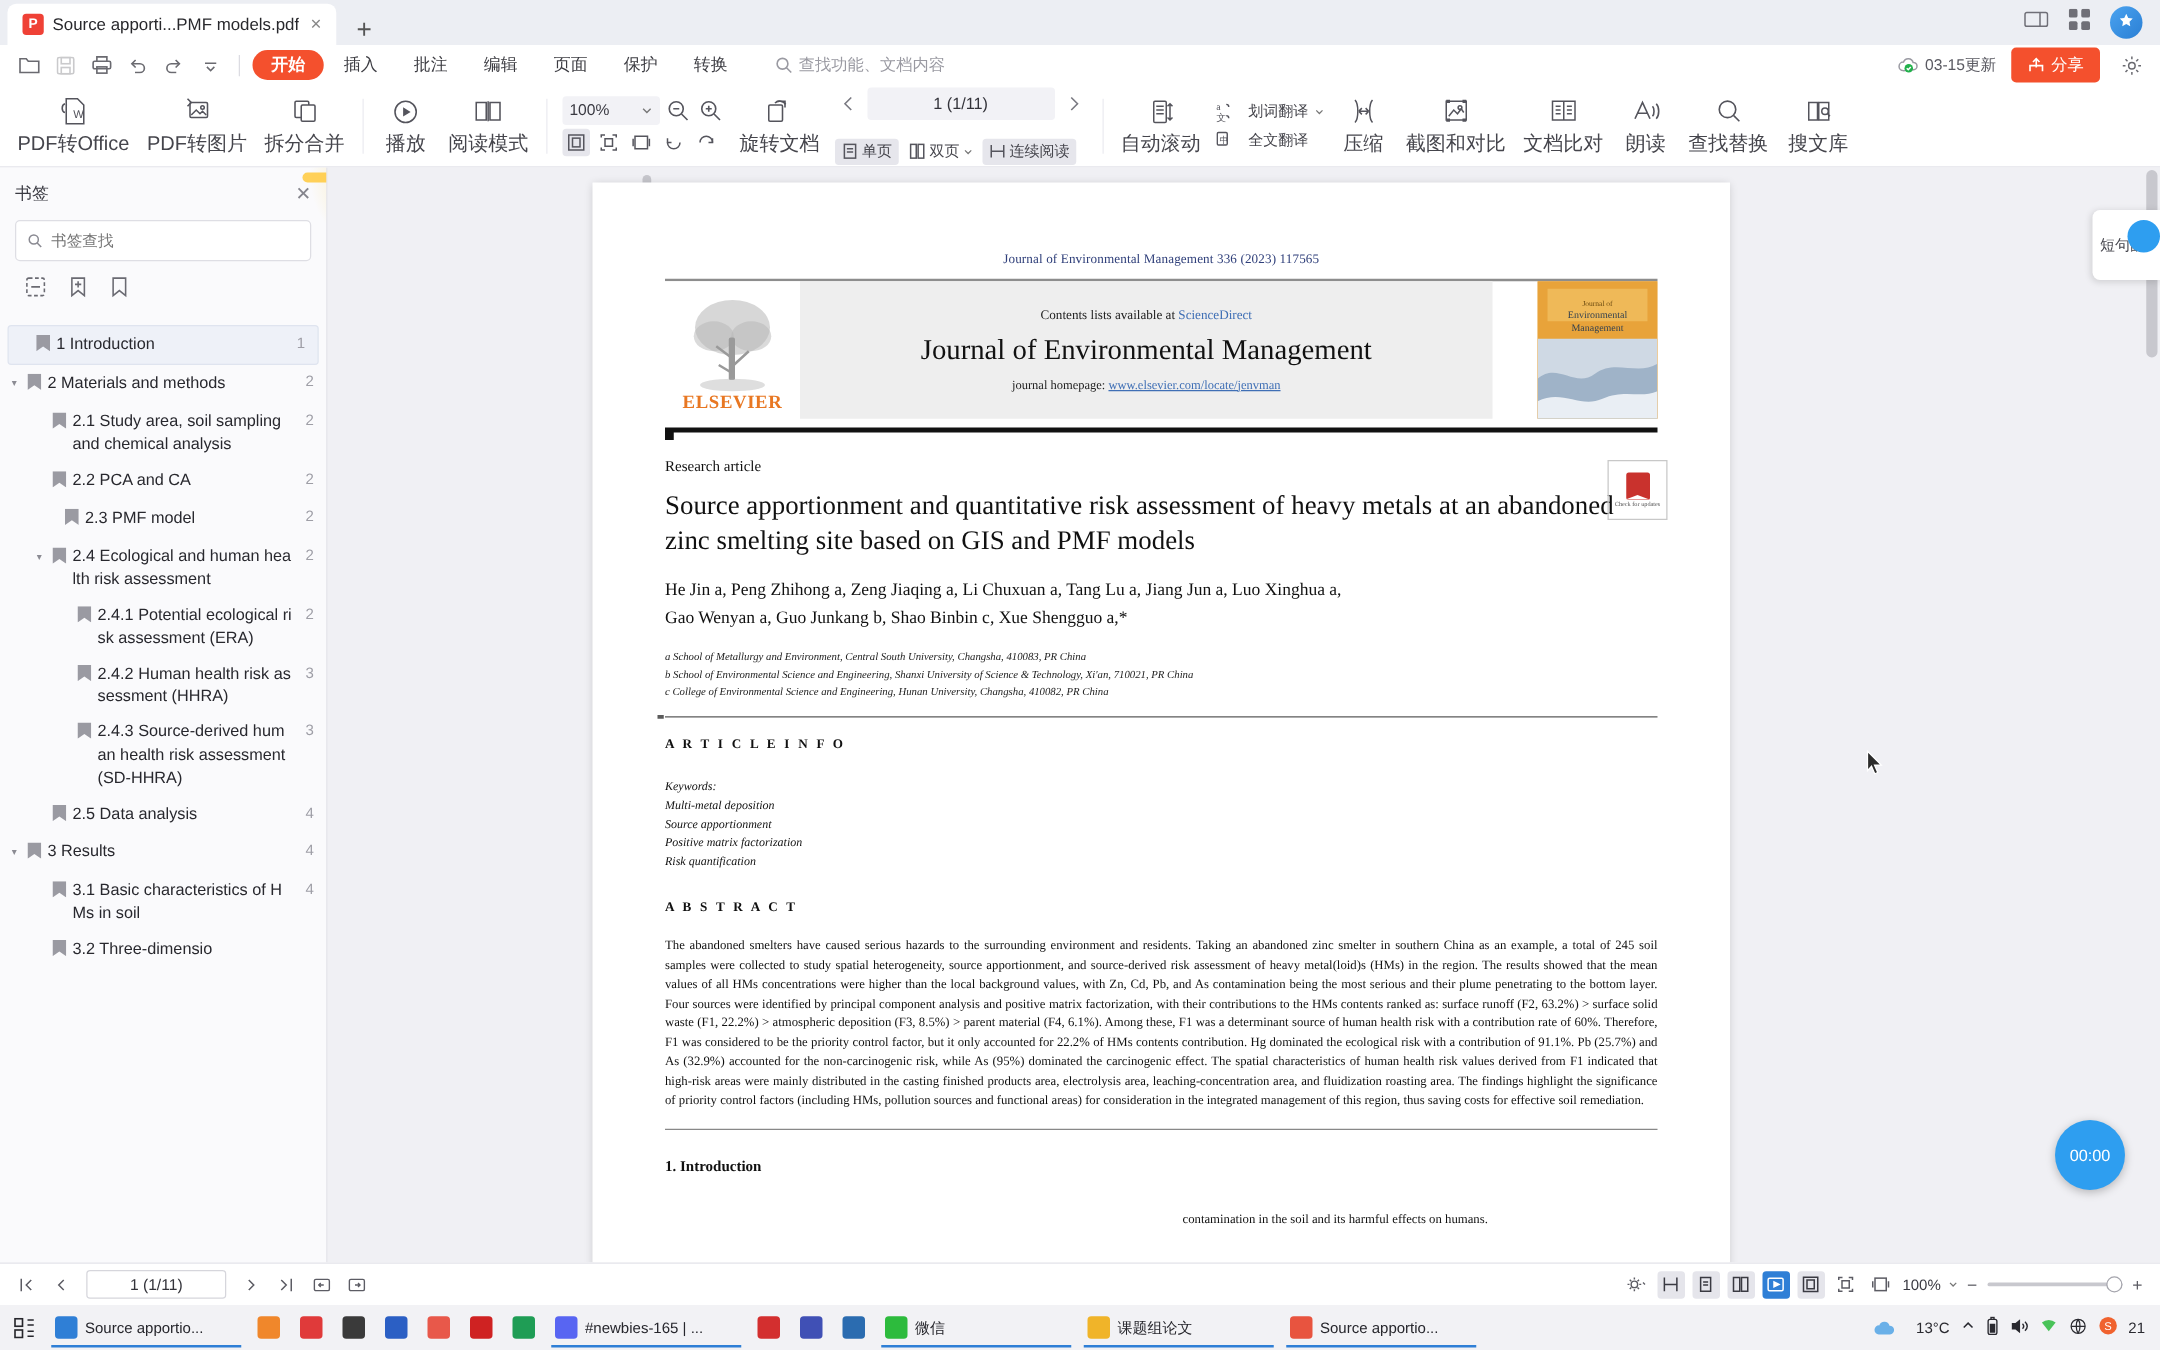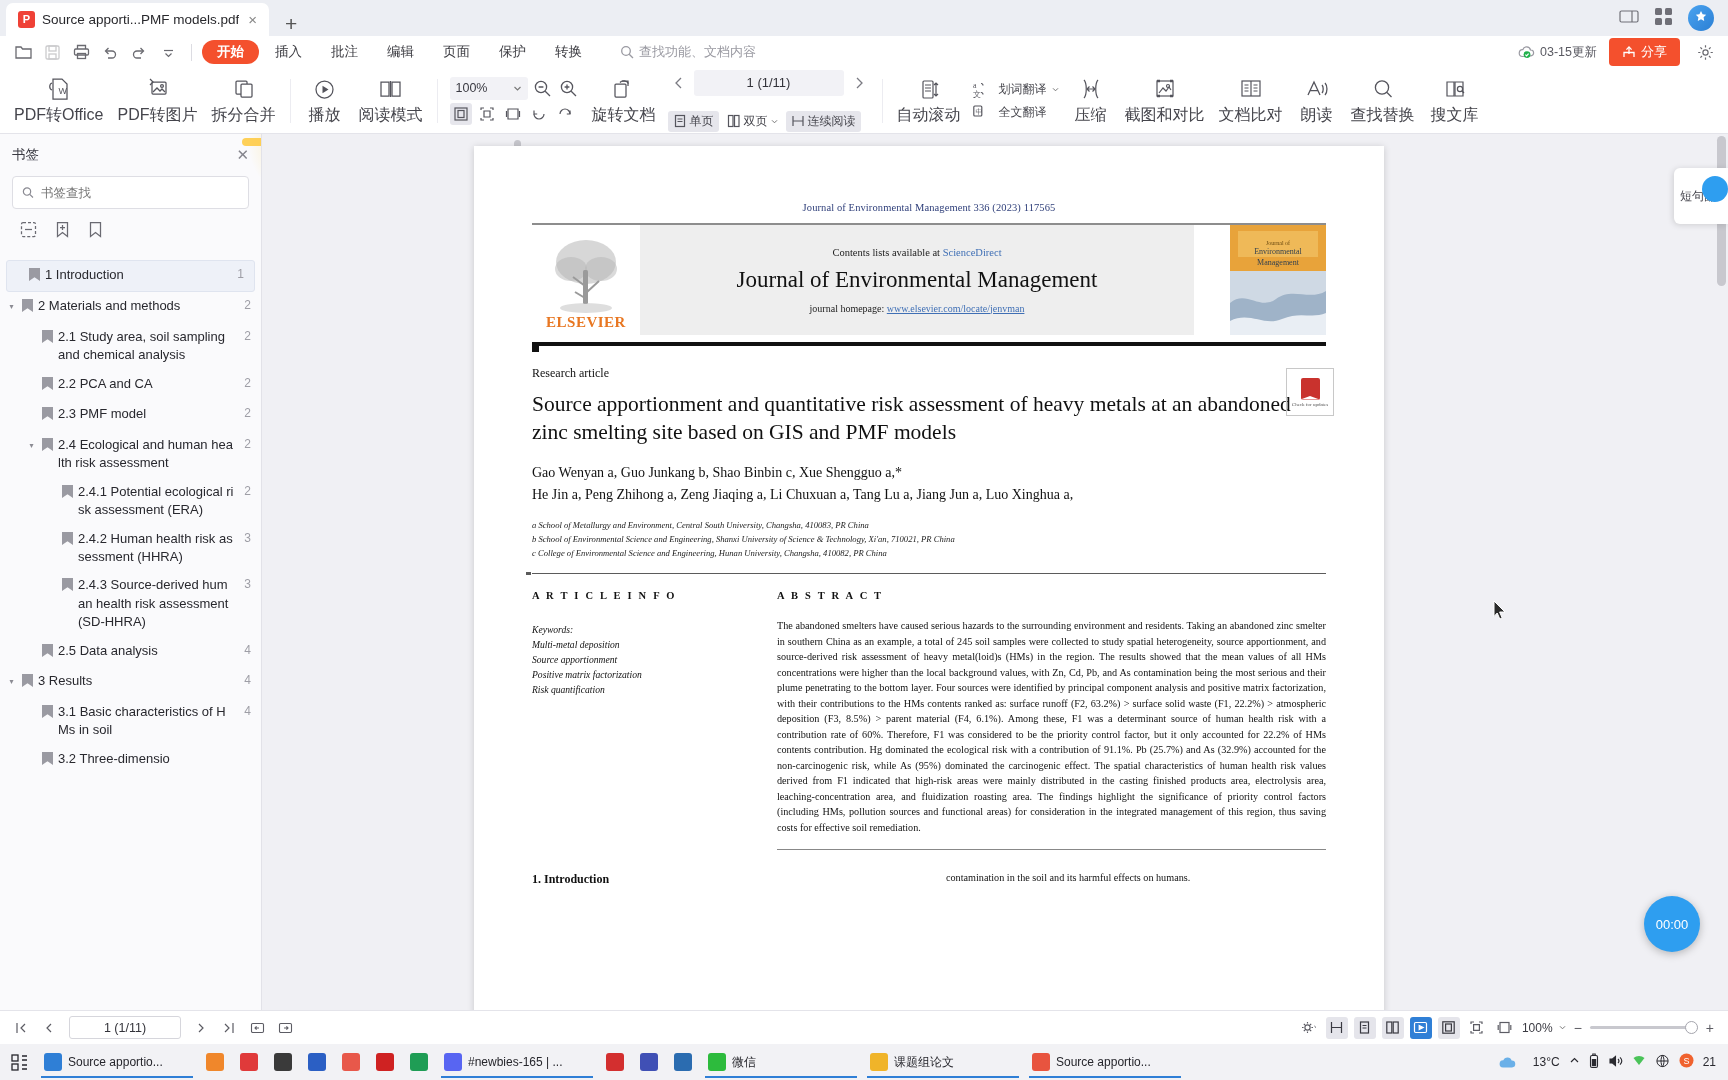--- a/index.html
+++ b/index.html
@@ -669,7 +669,7 @@
           <span class="txt">2.2 PCA and CA</span>
           <span class="pg">2</span>
         </div>
-        <div class="bk" style="padding-left: 26px;">
+        <div class="bk" style="padding-left: 36px;">
           <span class="arrow"></span>
           <span class="bmk"><svg width="11" height="13" viewBox="0 0 11 13" fill="#9a9aa2">
               <path d="M0 0h11v13L5.5 9.2 0 13z"></path>

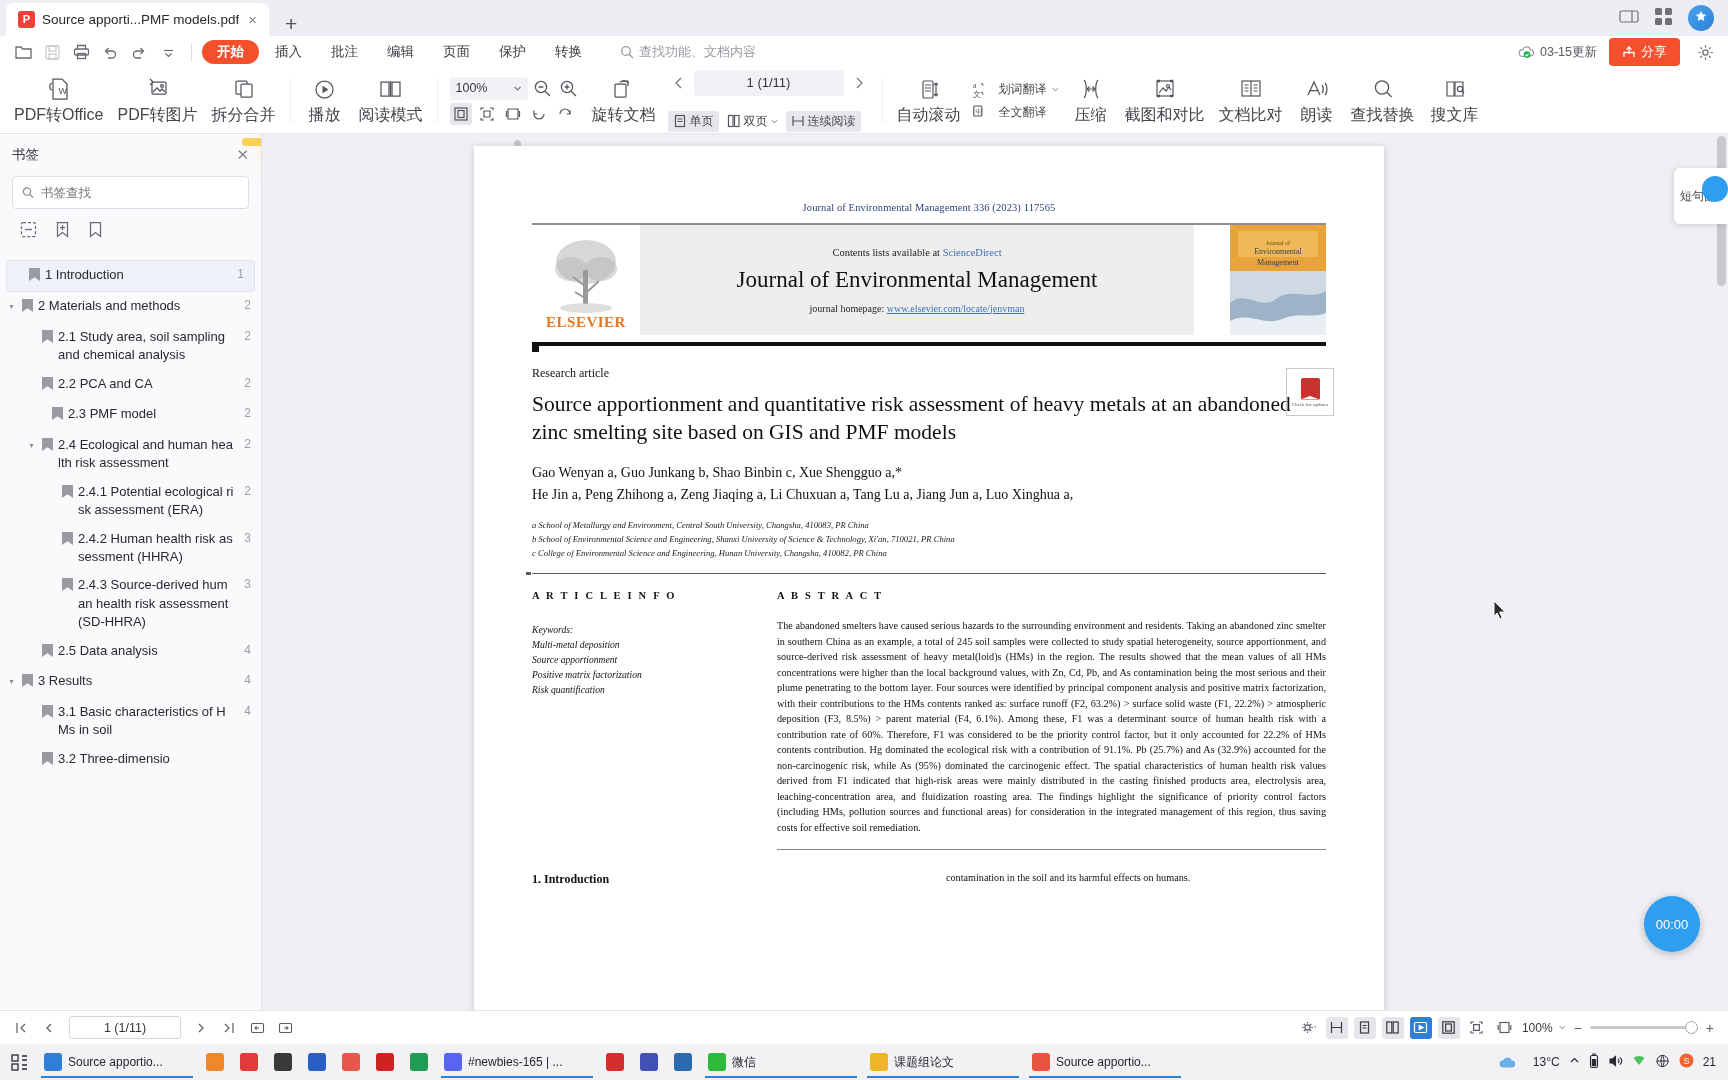--- a/index.html
+++ b/index.html
@@ -835,8 +835,8 @@
       <div class="res-art">Research article</div>
       <div class="art-title">Source apportionment and quantitative risk assessment of heavy metals at an abandoned zinc smelting site based on GIS and PMF models</div>
       <div class="authors">
+        <div>He Jin a, Peng Zhihong a, Zeng Jiaqing a, Li Chuxuan a, Tang Lu a, Jiang Jun a, Luo Xinghua a,</div>
         <div>Gao Wenyan a, Guo Junkang b, Shao Binbin c, Xue Shengguo a,*</div>
-        <div>He Jin a, Peng Zhihong a, Zeng Jiaqing a, Li Chuxuan a, Tang Lu a, Jiang Jun a, Luo Xinghua a,</div>
       </div>
       <div class="affil">
         <div>a School of Metallurgy and Environment, Central South University, Changsha, 410083, PR China</div>

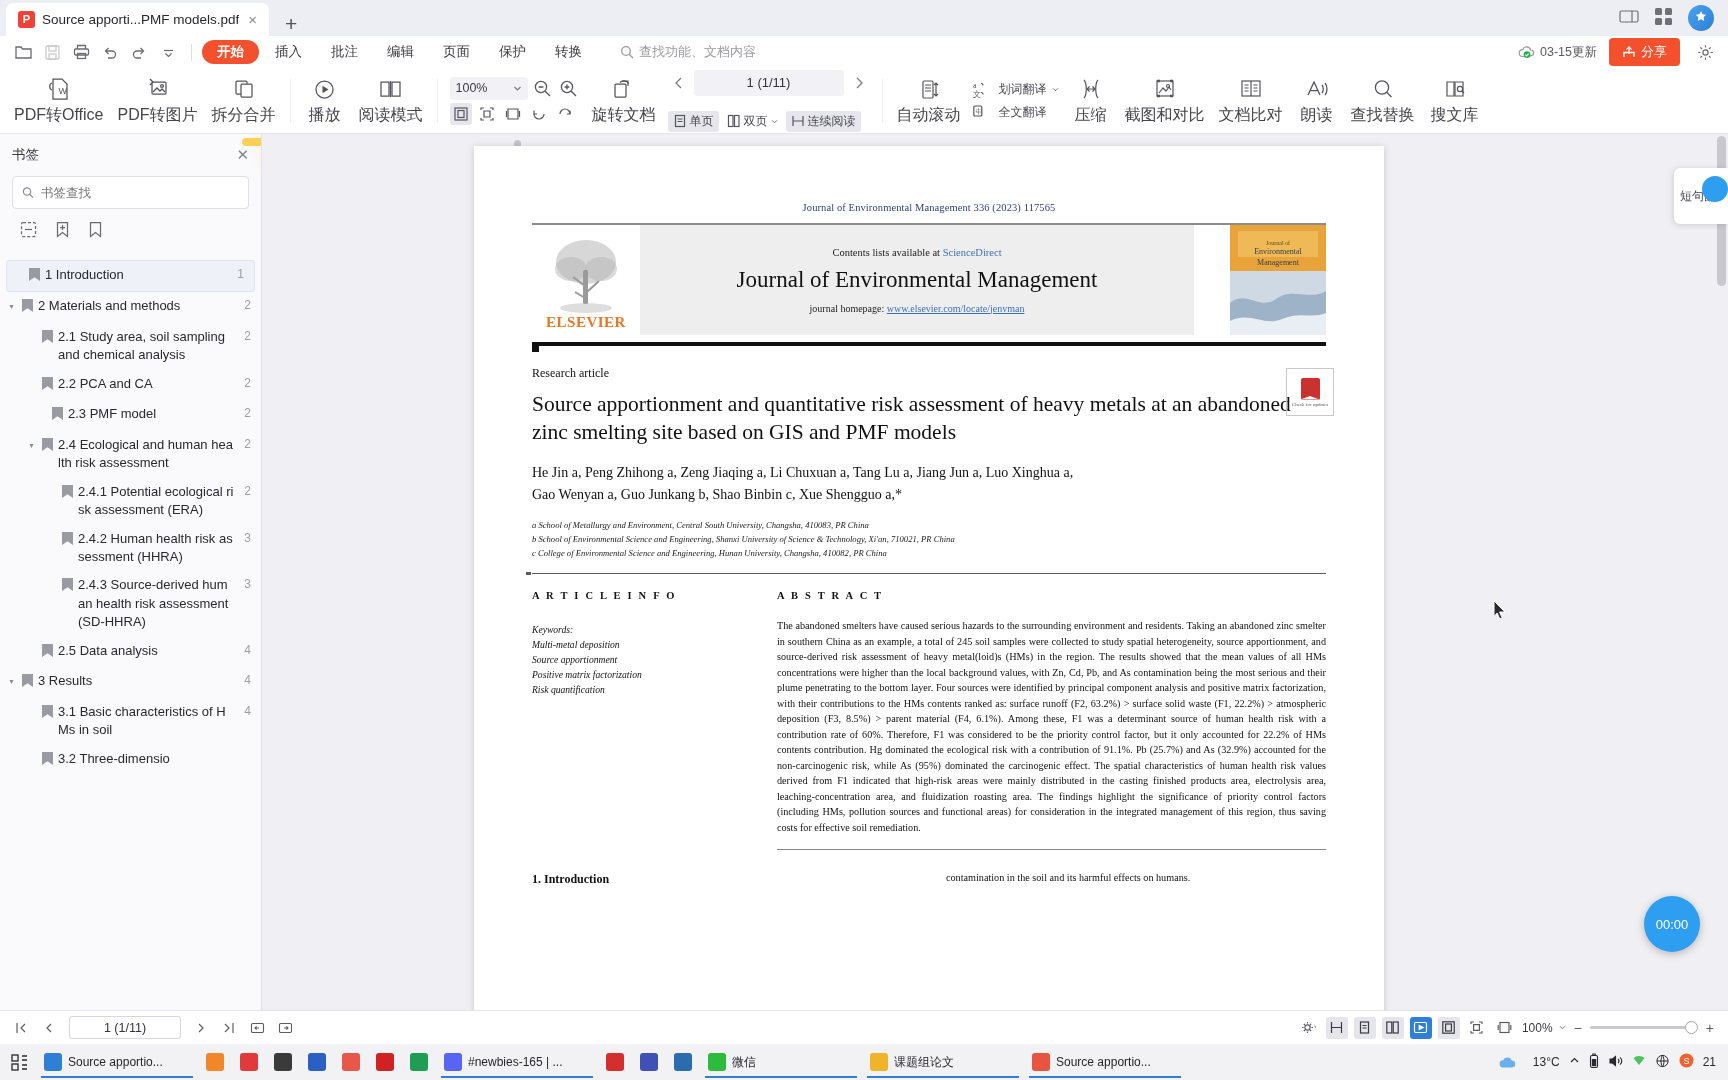--- a/index.html
+++ b/index.html
@@ -158,7 +158,7 @@
   .affil { margin: 14px 58px 0 58px; font-size: 8.6px; font-style: italic; line-height: 1.62; color: #1b1b1b; }
   .hr2 { margin: 12px 58px 0 58px; height: 1px; background: #5b5b5b; position: relative; }
   .hr2::before { content:""; position:absolute; left:-6px; top:-1px; width:5px; height:3px; background:#5b5b5b; }
-  .cols { margin: 16px 58px 0 58px; display: flex; gap: 8px; }
+  .cols { margin: 16px 58px 0 58px; display: flex; gap: 24px; flex-direction: column; }
   .colL { width: 237px; }
   .colR { flex: 1; }
   .sechead { font-size: 10.5px; letter-spacing: 2.2px; font-weight: bold; }

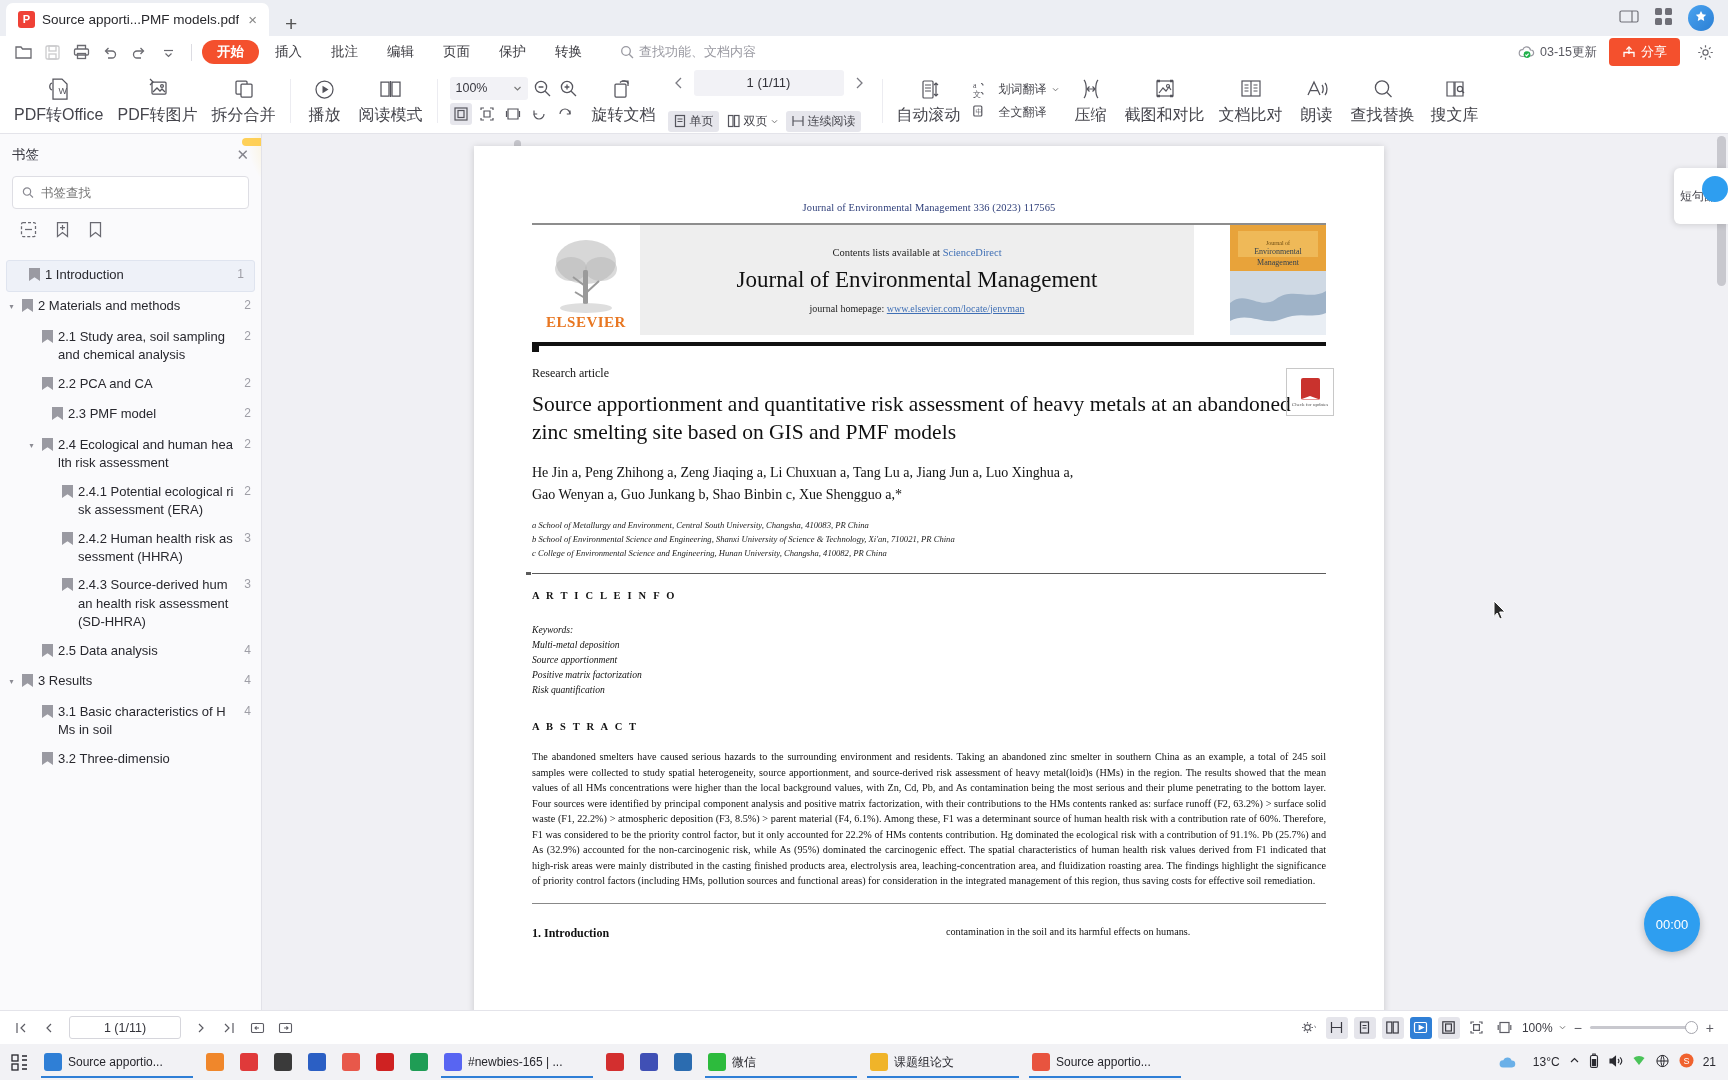--- a/index.html
+++ b/index.html
@@ -167,7 +167,7 @@
   .abs-rule { margin: 14px 0 0 0; height: 1px; background: #888; }
   .intro { margin: 22px 58px 0 58px; display: flex; gap: 24px; }
   .intro h4 { font-size: 12px; }
-  .intro p { font-size: 10.2px; }
+  .intro p { font-size: 10.2px; margin-top: 44px; }
   .checkupd {
     position: absolute; right: 50px; top: 222px; width: 48px; height: 48px;
     border: 1px solid #c8c8c8; display: flex; flex-direction: column;

